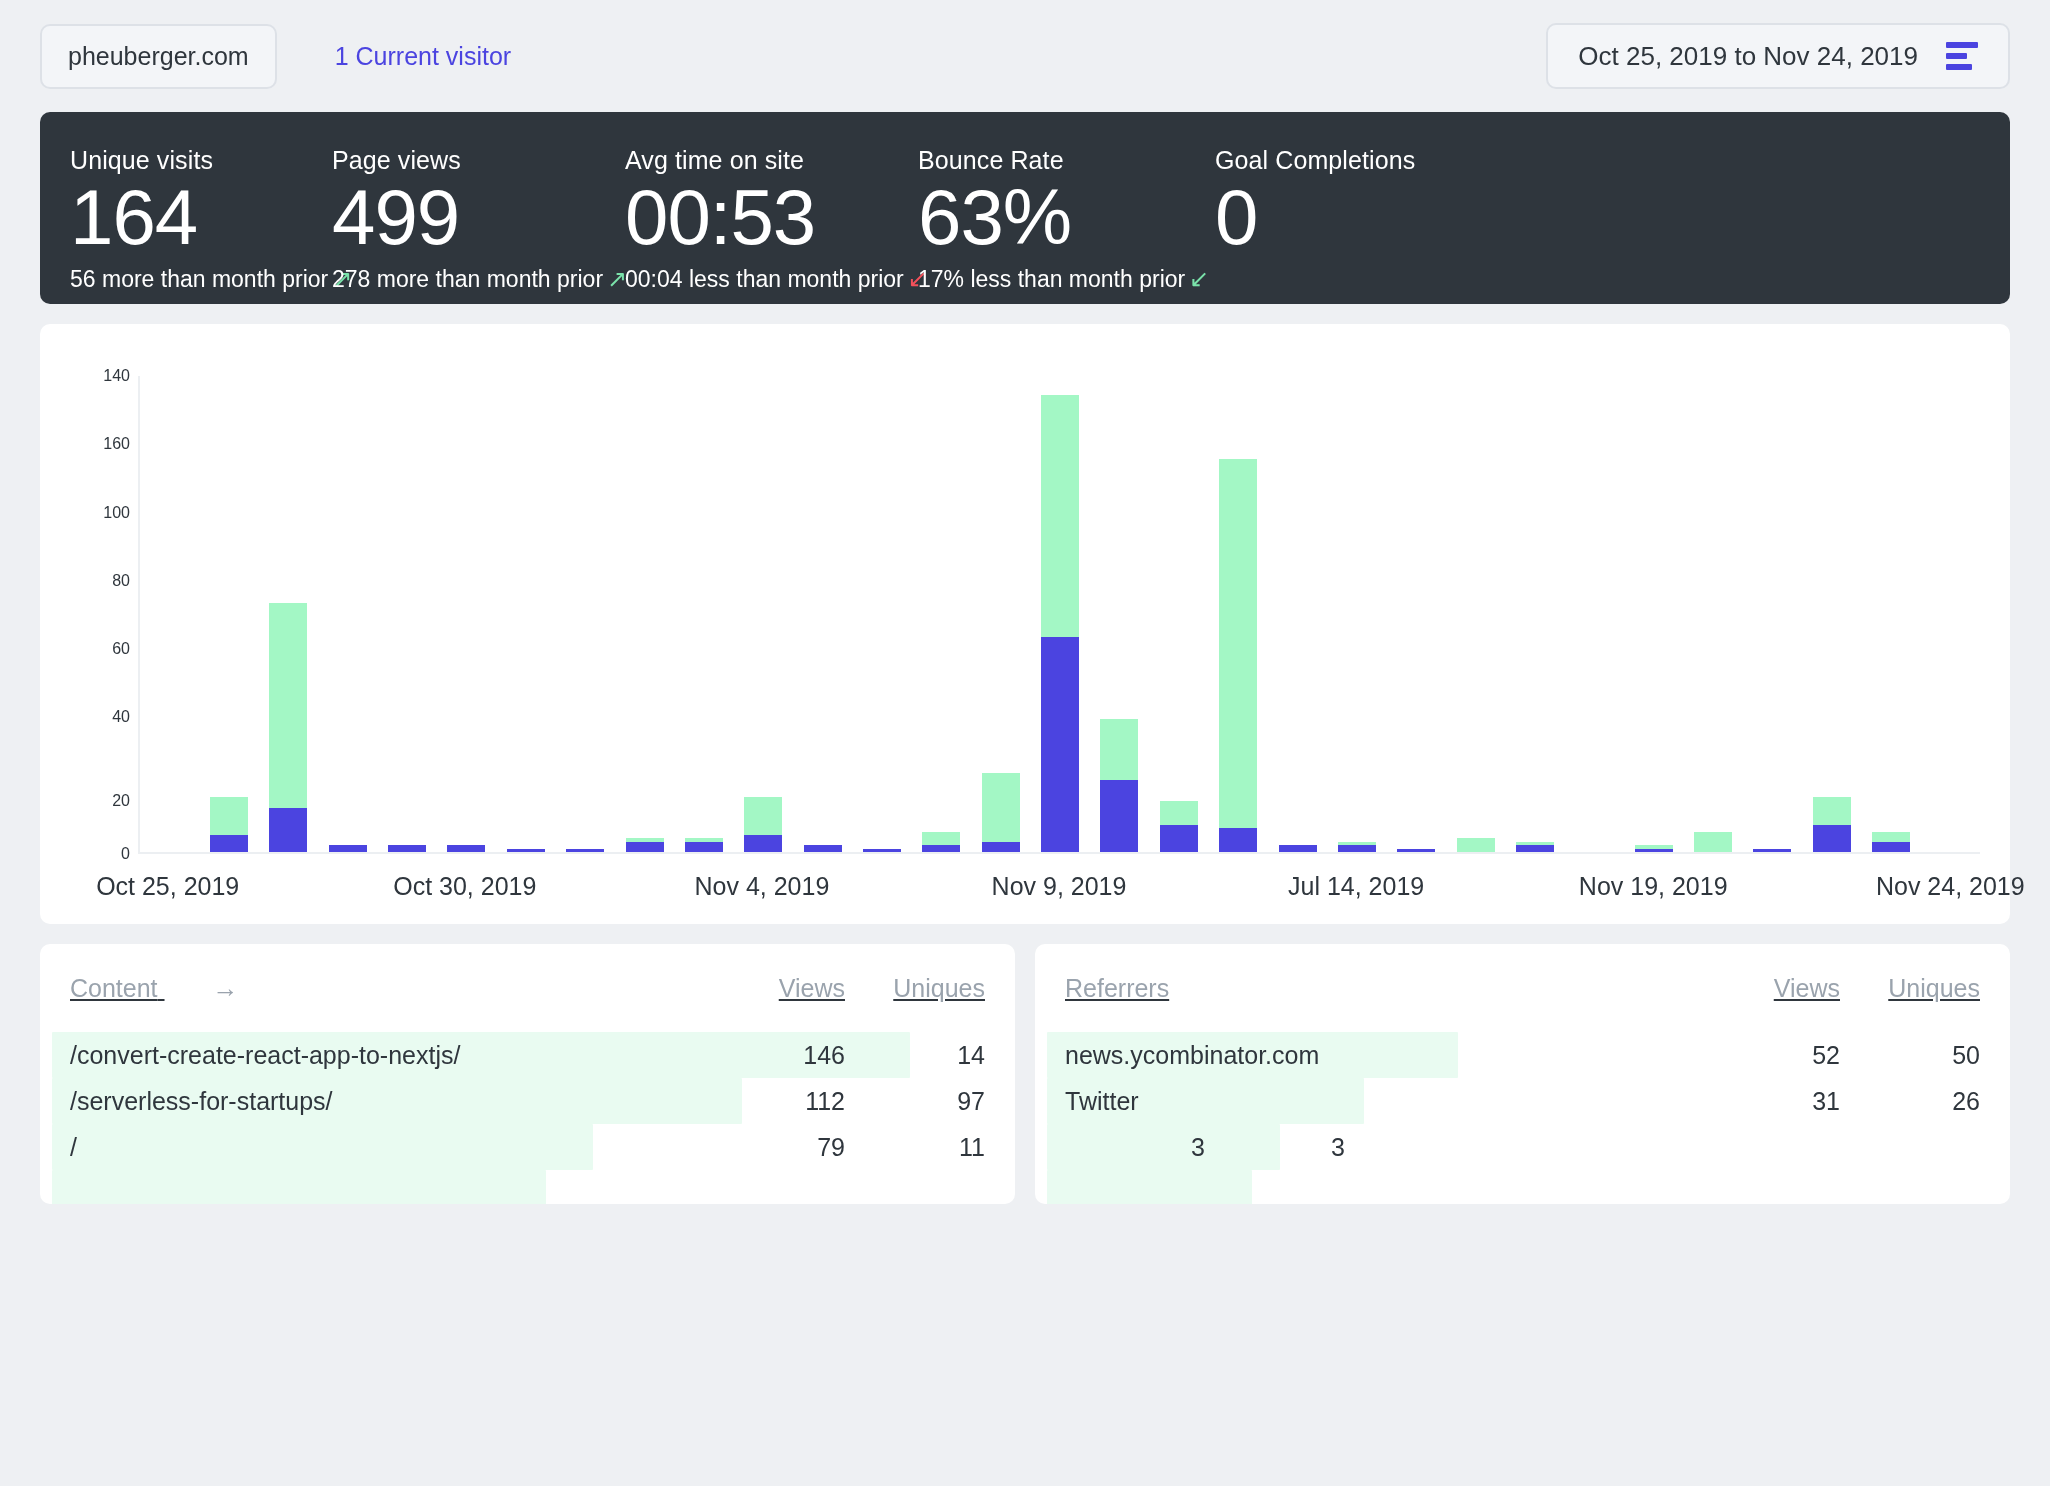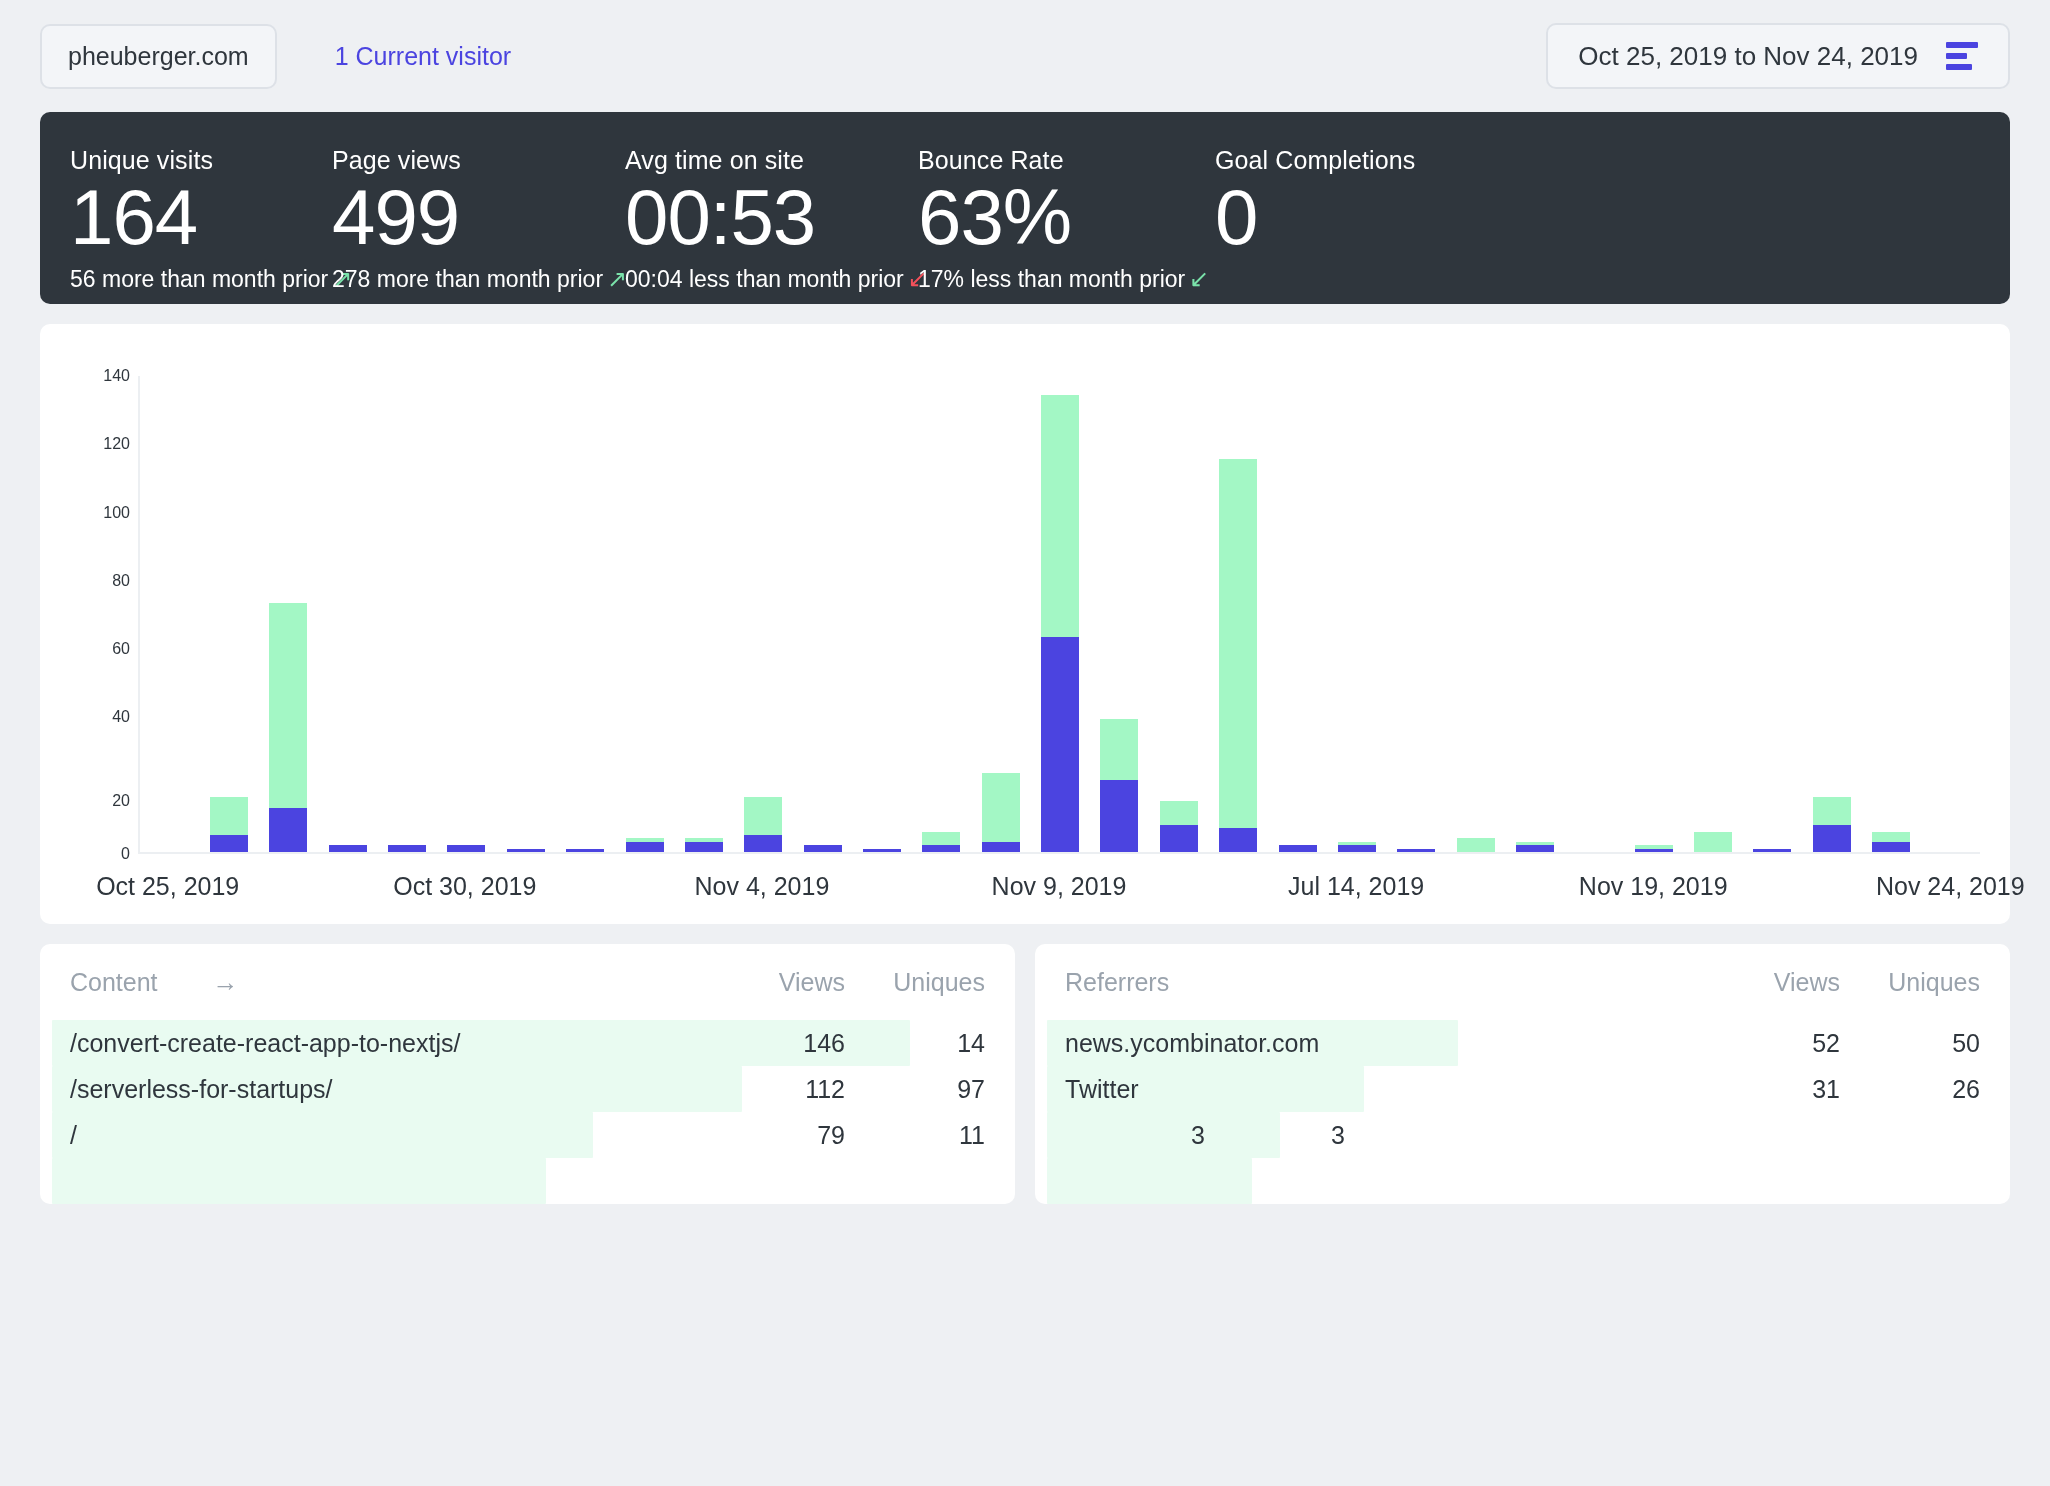--- a/index.html
+++ b/index.html
@@ -147,7 +147,7 @@
           <div class="ytick" style="top: 273.143px;">60</div>
           <div class="ytick" style="top: 204.857px;">80</div>
           <div class="ytick" style="top: 136.571px;">100</div>
-          <div class="ytick" style="top: 68.2857px;">120</div>
+          <div class="ytick" style="top: 68.2857px;">160</div>
           <div class="ytick" style="top: 0px;">140</div>
         </div>
       <div class="plot">

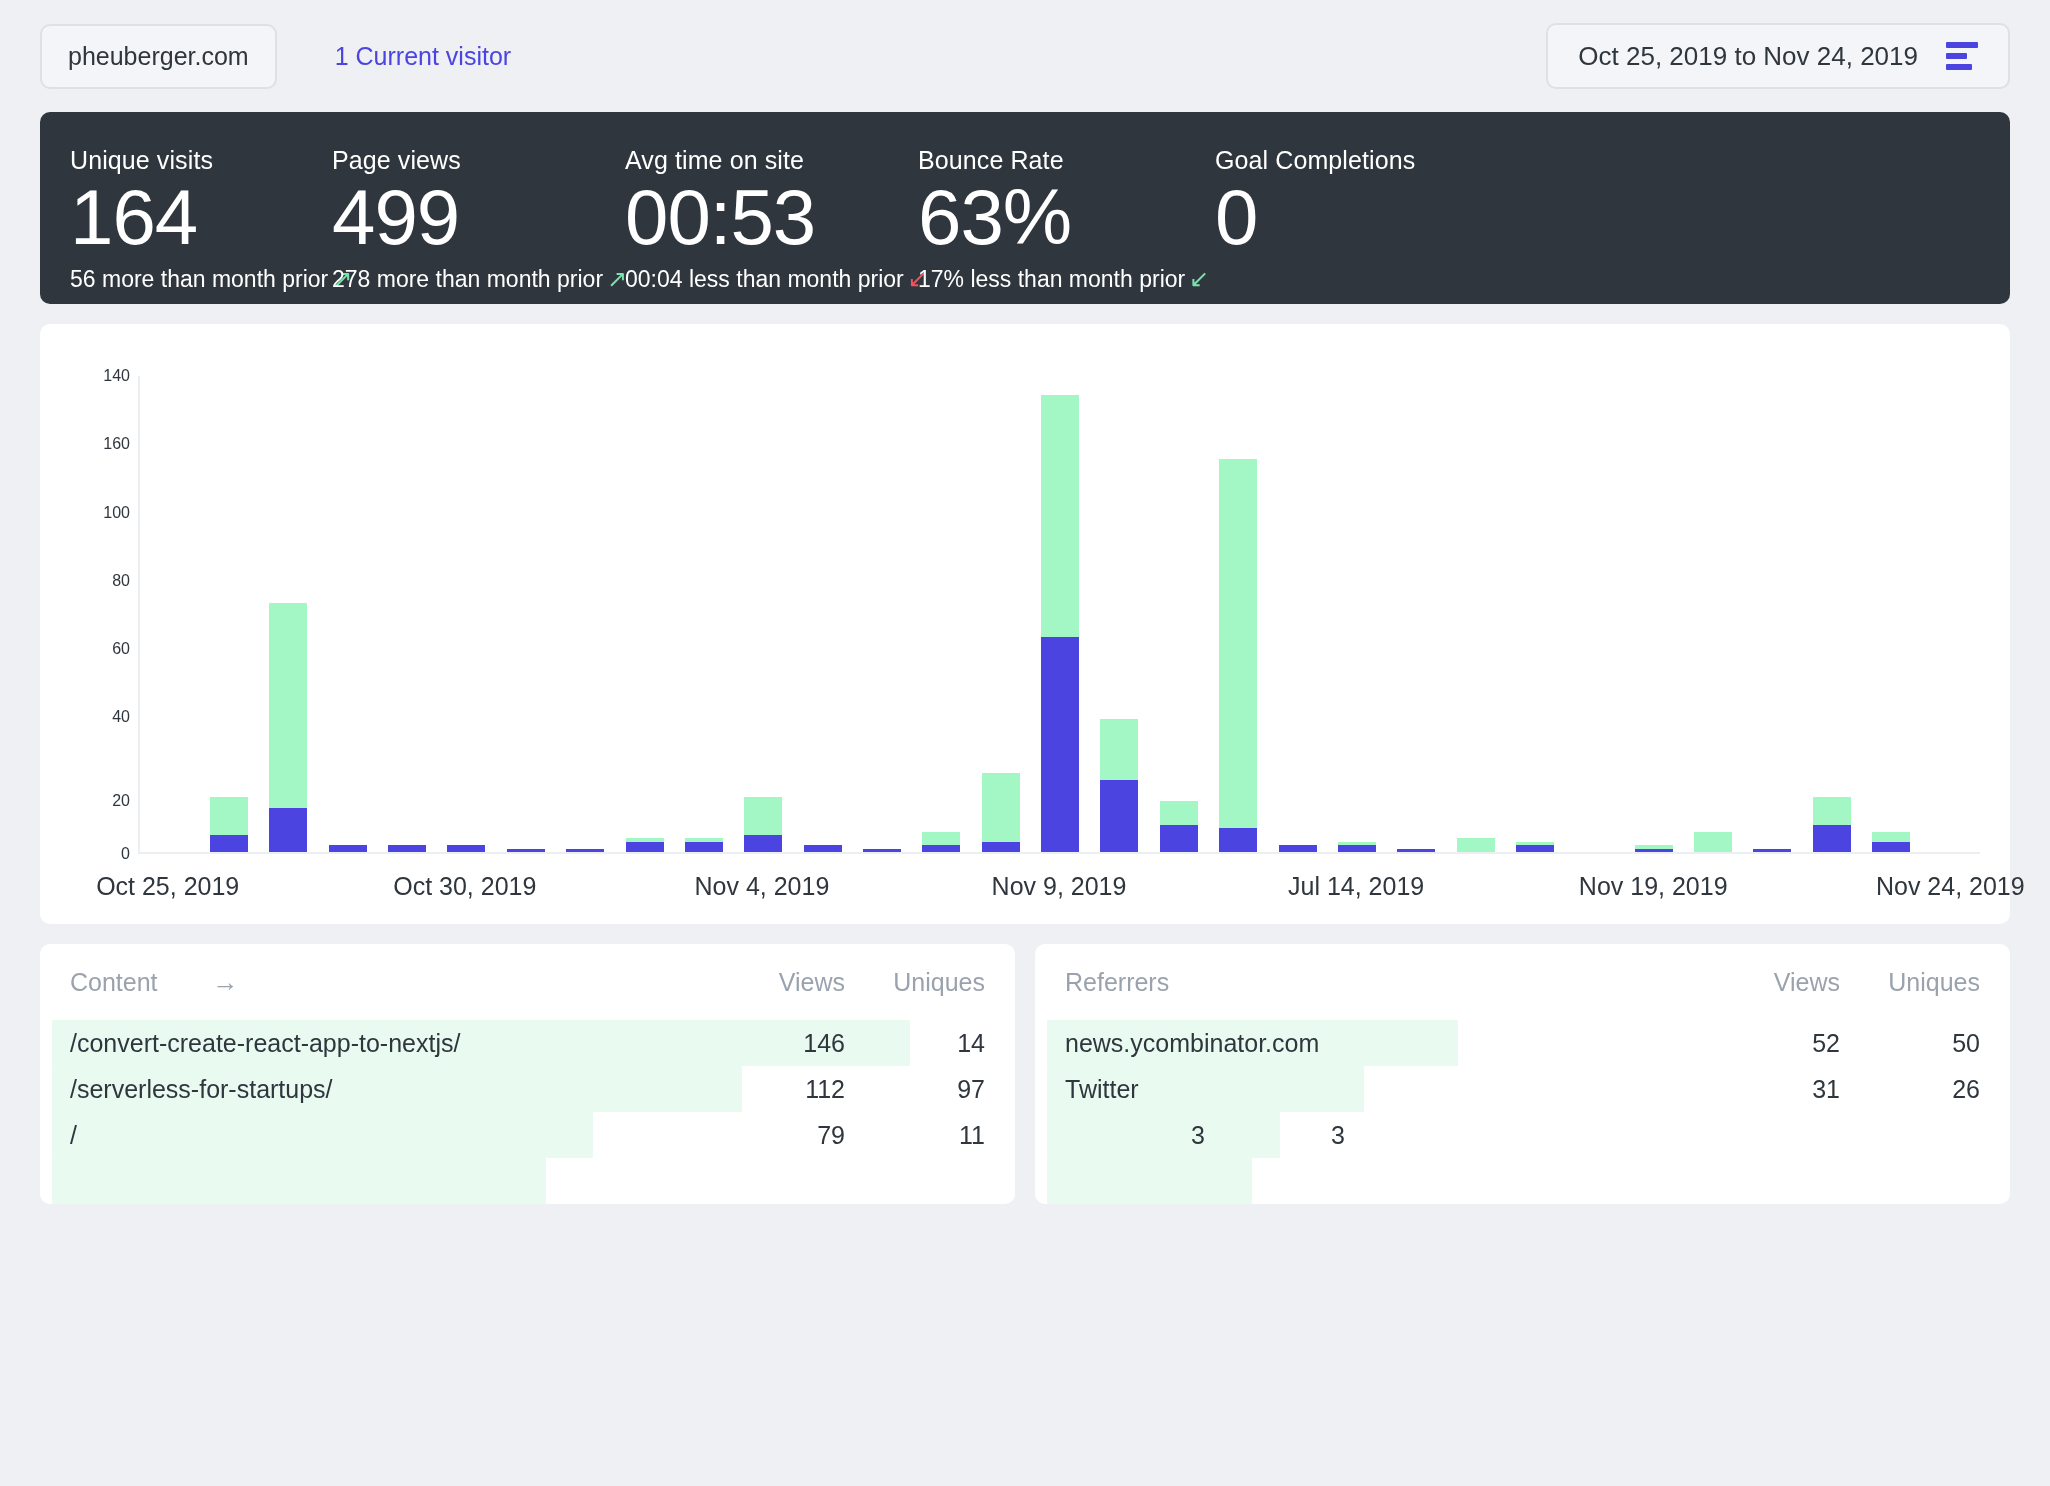--- a/index.html
+++ b/index.html
@@ -81,7 +81,7 @@
   .tcard { background:#fff; border-radius:10px; flex:1 1 0; position:relative;
            overflow:hidden; padding:0 30px; }
   .trow { display:flex; align-items:center; height:46px; position:relative; }
-  .thead { height:76px; }
+  .thead { height:88px;text-decoration:underline; }
   .thead .tc { color:#9aa3ad; font-size:25px; }
   .tc-name { flex:1 1 auto; position:relative; z-index:2; font-size:25px;
              white-space:nowrap; }

